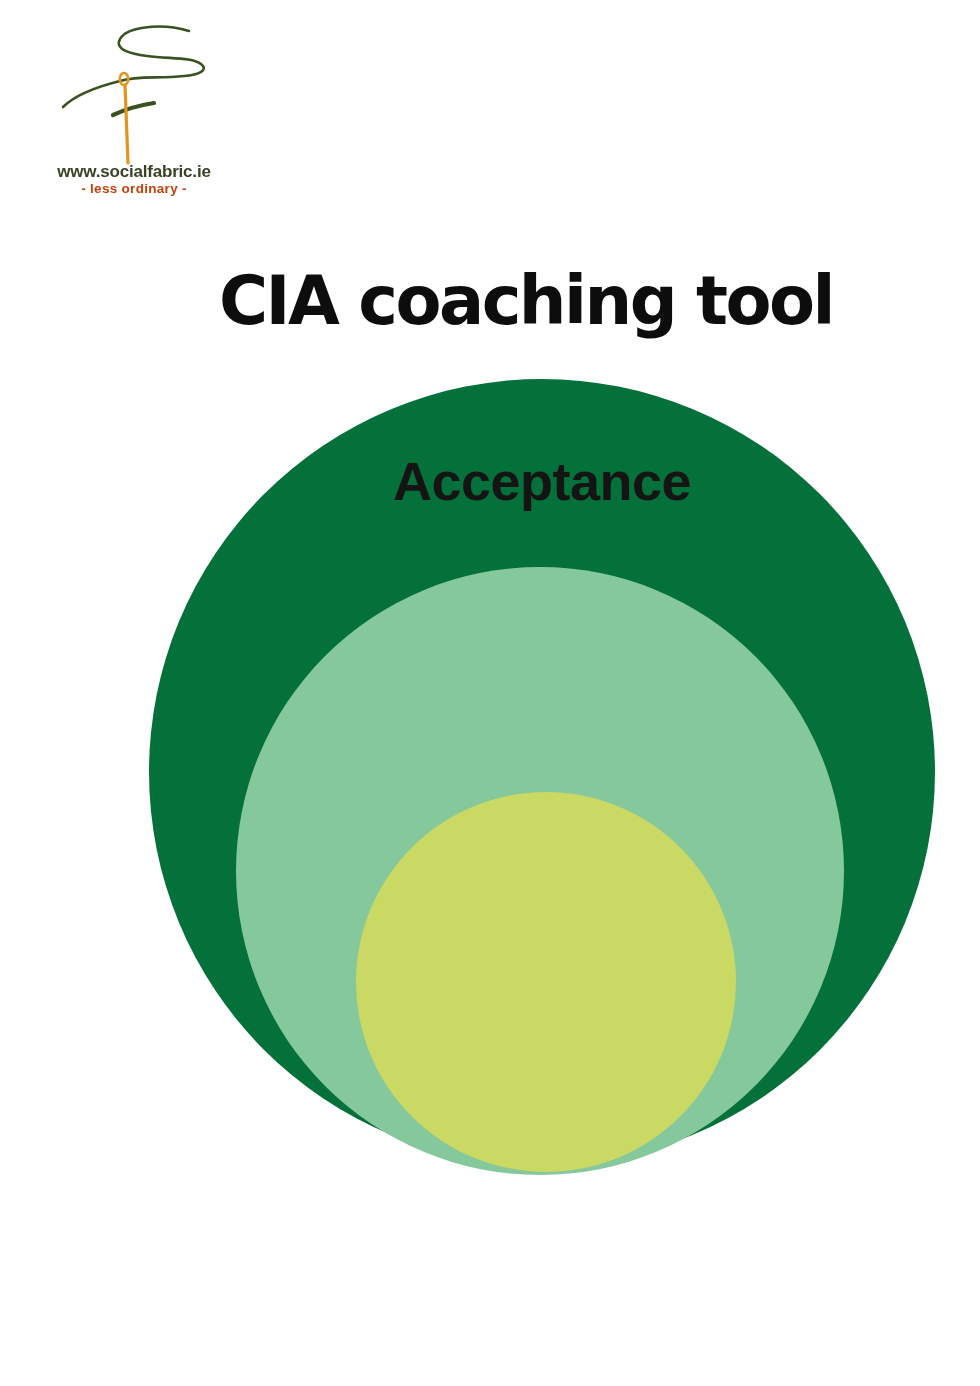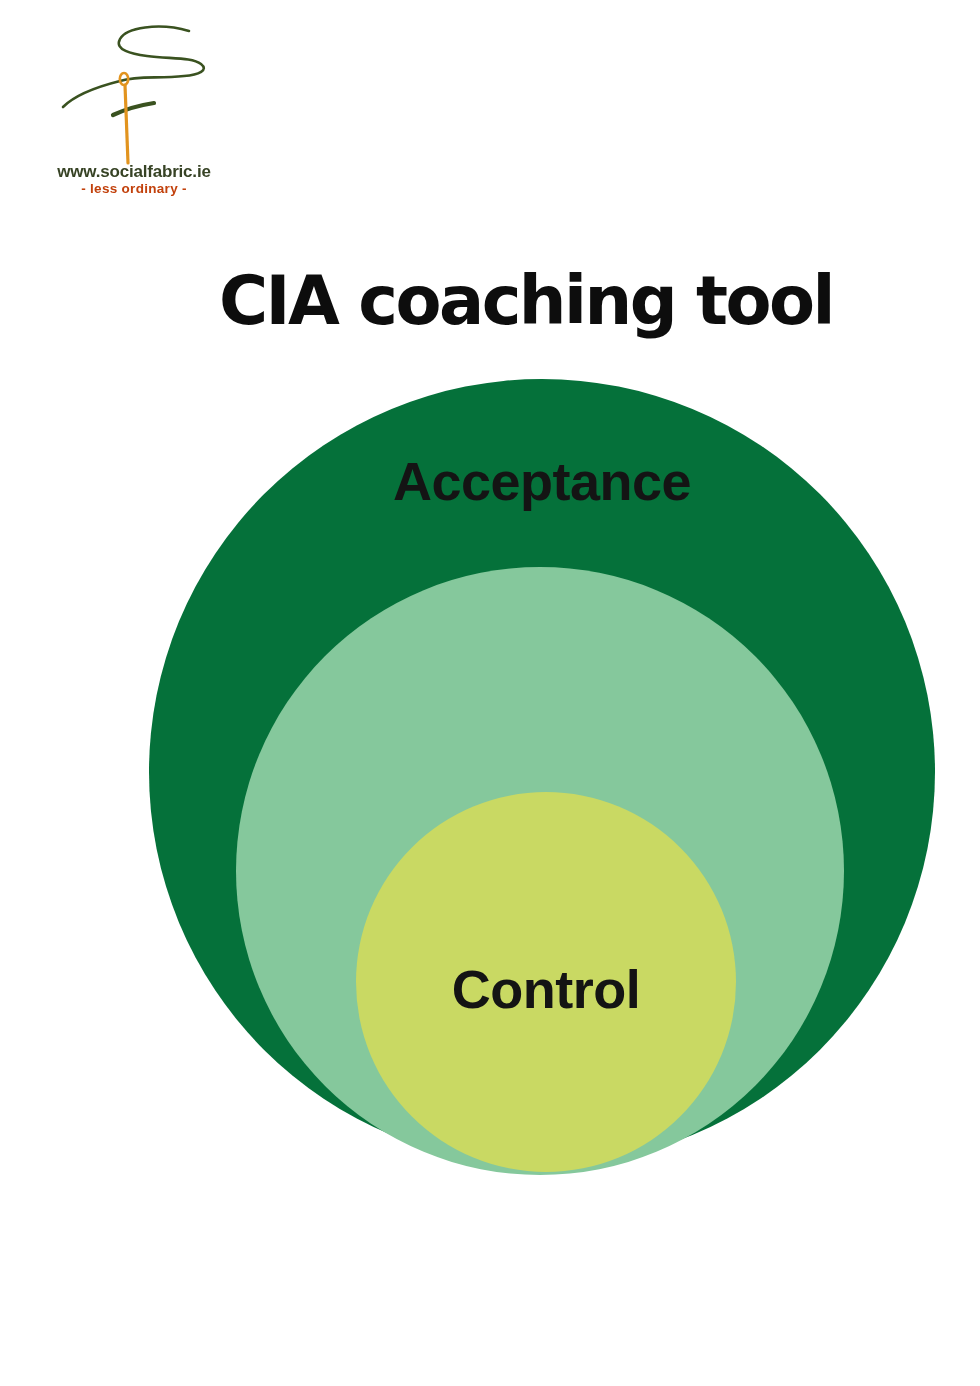--- a/index.html
+++ b/index.html
@@ -78,7 +78,6 @@
     <div class="circle circle-control" style="background-color: rgb(201, 217, 99);"></div>
 
     <div class="ring-label label-acceptance" style="color: rgb(20, 20, 20);">Acceptance</div>
-    <div class="ring-label label-control" style="color: rgb(20, 20, 20);">Control</div>
   </div>
 
 </div>

